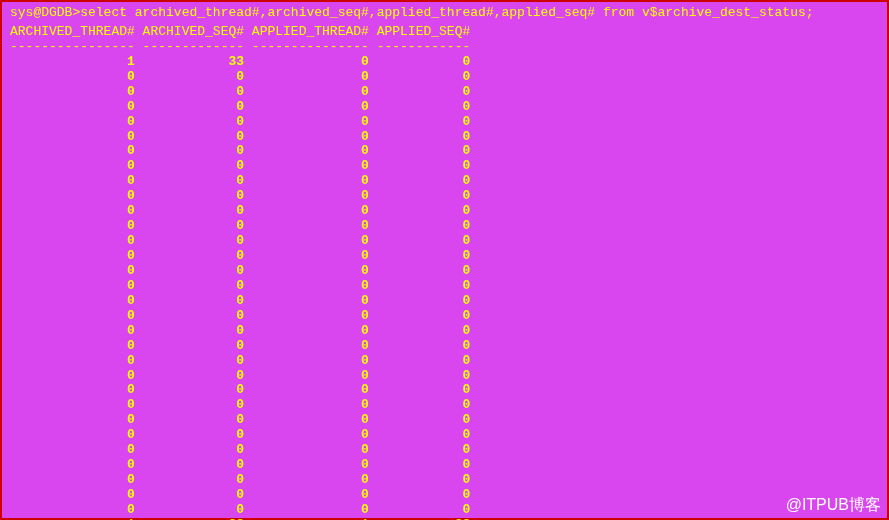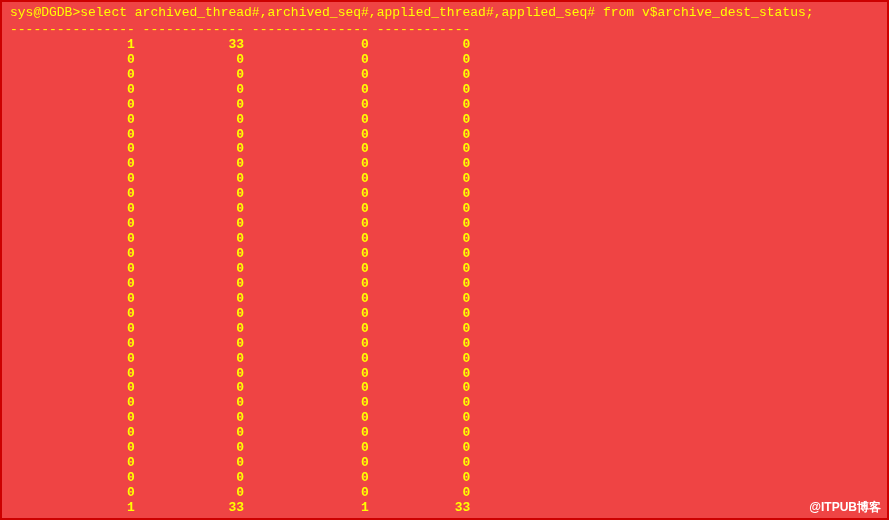--- a/index.html
+++ b/index.html
@@ -22,7 +22,7 @@
       width: 100%;
       height: 100%;
       padding: 4px 8px;
-      background: #ef4444;
+      background: #d946ef;
       line-height: 1.15;
     }
     .prompt-line {

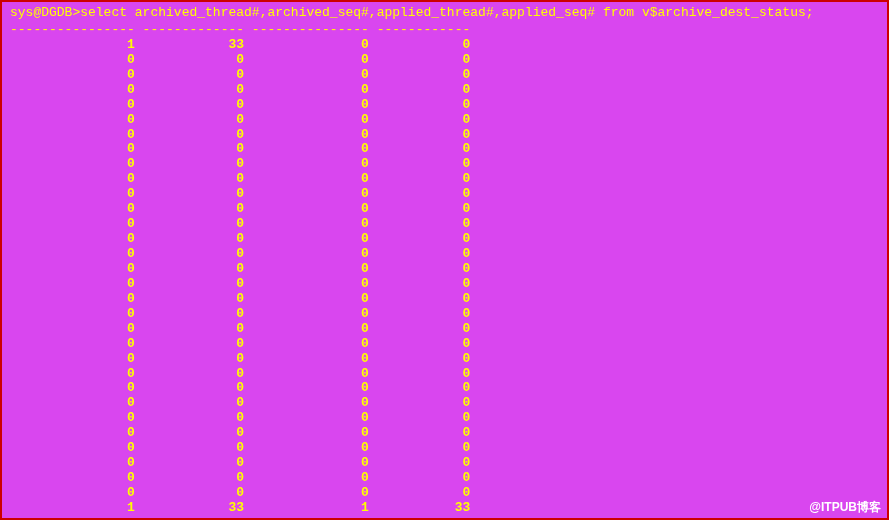--- a/index.html
+++ b/index.html
@@ -58,6 +58,7 @@
 
 <div class="terminal">
   <div class="prompt-line">sys@DGDB&gt;select archived_thread#,archived_seq#,applied_thread#,applied_seq# from v$archive_dest_status;</div>
+  <div class="header-row" id="header-row">ARCHIVED_THREAD# ARCHIVED_SEQ# APPLIED_THREAD# APPLIED_SEQ#</div>
   <div class="divider-row" id="divider-row">---------------- ------------- --------------- ------------</div>
   <div class="data-rows" id="data-rows"><div class="data-row">               1            33               0            0</div><div class="data-row">               0             0               0            0</div><div class="data-row">               0             0               0            0</div><div class="data-row">               0             0               0            0</div><div class="data-row">               0             0               0            0</div><div class="data-row">               0             0               0            0</div><div class="data-row">               0             0               0            0</div><div class="data-row">               0             0               0            0</div><div class="data-row">               0             0               0            0</div><div class="data-row">               0             0               0            0</div><div class="data-row">               0             0               0            0</div><div class="data-row">               0             0               0            0</div><div class="data-row">               0             0               0            0</div><div class="data-row">               0             0               0            0</div><div class="data-row">               0             0               0            0</div><div class="data-row">               0             0               0            0</div><div class="data-row">               0             0               0            0</div><div class="data-row">               0             0               0            0</div><div class="data-row">               0             0               0            0</div><div class="data-row">               0             0               0            0</div><div class="data-row">               0             0               0            0</div><div class="data-row">               0             0               0            0</div><div class="data-row">               0             0               0            0</div><div class="data-row">               0             0               0            0</div><div class="data-row">               0             0               0            0</div><div class="data-row">               0             0               0            0</div><div class="data-row">               0             0               0            0</div><div class="data-row">               0             0               0            0</div><div class="data-row">               0             0               0            0</div><div class="data-row">               0             0               0            0</div><div class="data-row">               0             0               0            0</div><div class="data-row">               1            33               1           33</div></div>
 

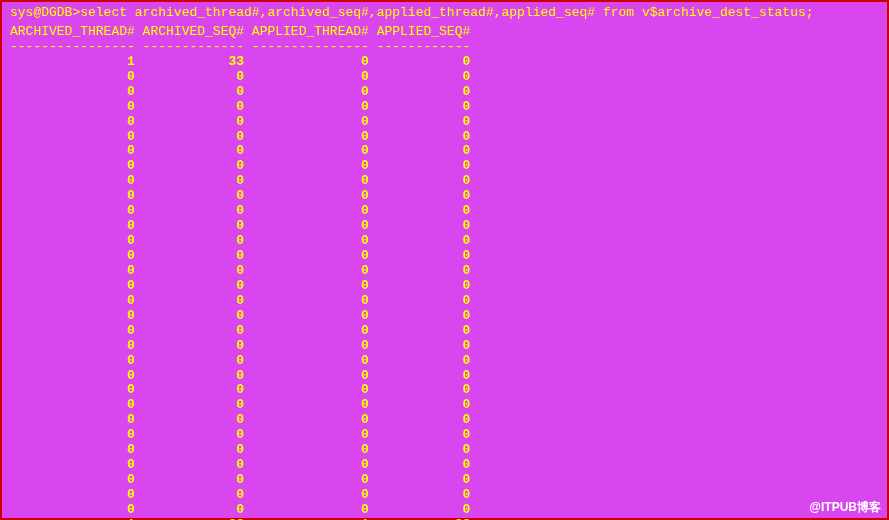--- a/index.html
+++ b/index.html
@@ -49,8 +49,8 @@
       right: 8px;
       color: #ffffff;
       font-family: Arial, sans-serif;
-      font-size: 12px;
-      font-weight: bold;
+      font-size: 16px;
+      font-weight: normal;
     }
   </style>
 </head>

